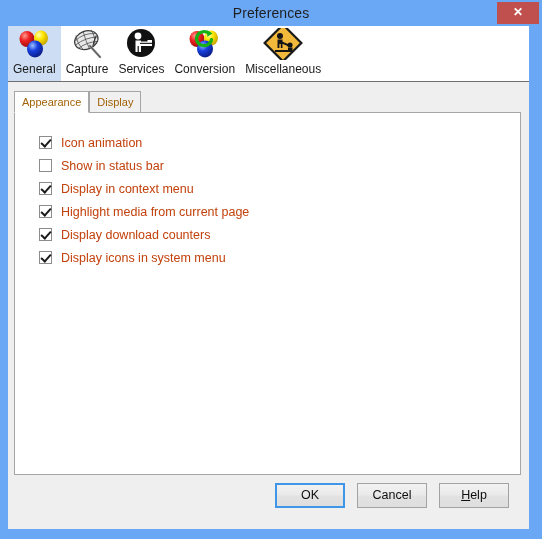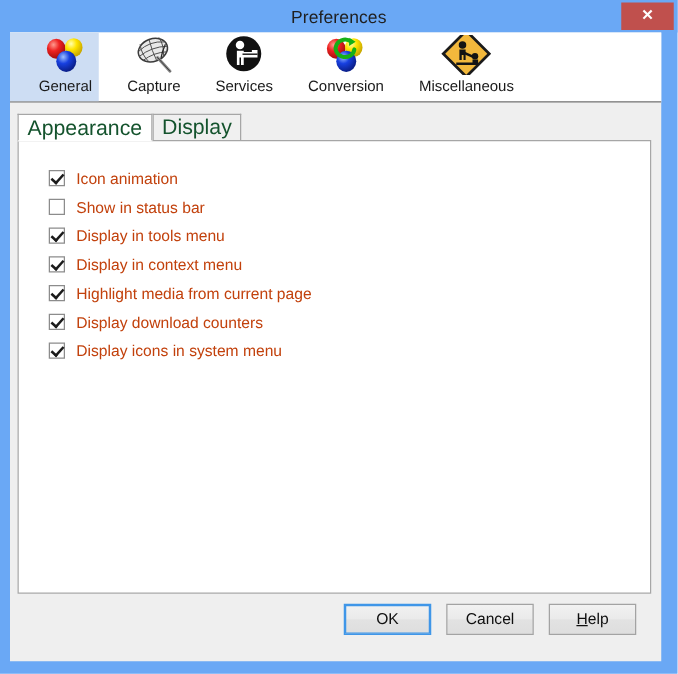--- a/index.html
+++ b/index.html
@@ -95,7 +95,7 @@
     display: inline-block;
     vertical-align: top;
     height: 55px;
-    padding: 2px 5px 0 23px;
+    padding: 2px 5px 0 5px;
     box-sizing: border-box;
     text-align: left;
     cursor: pointer;

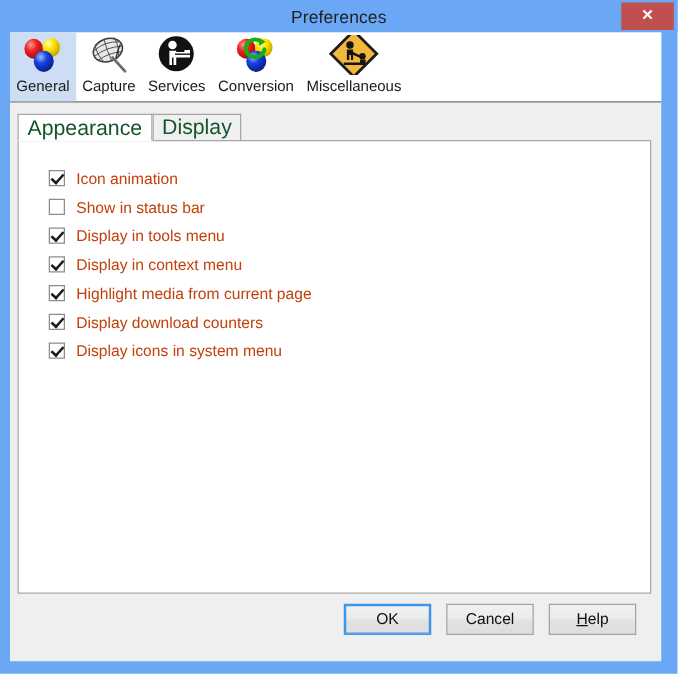--- a/index.html
+++ b/index.html
@@ -136,8 +136,8 @@
     height: 21px;
     line-height: 20px;
     padding: 0 7px;
-    font-size: 17px;
-    color: #14532d;
+    font-size: 11px;
+    color: #a16207;
     background: #f0f0f0;
     border: 1px solid #a6a6a6;
     border-bottom: none;

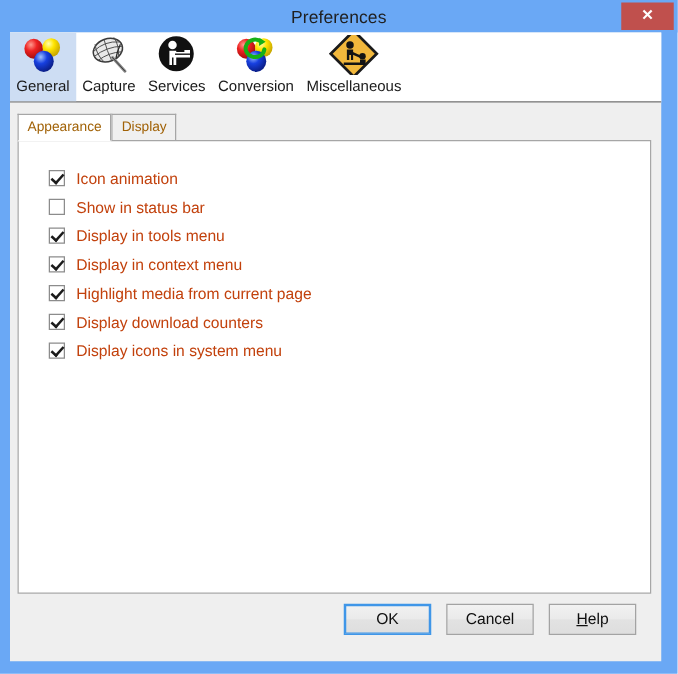--- a/index.html
+++ b/index.html
@@ -374,10 +374,6 @@
           <span class="option-label">Show in status bar</span>
         </div>
 
-        <div class="option-row">
-          <span class="cb checked"></span>
-          <span class="option-label">Display in tools menu</span>
-        </div>
 
         <div class="option-row">
           <span class="cb checked"></span>

